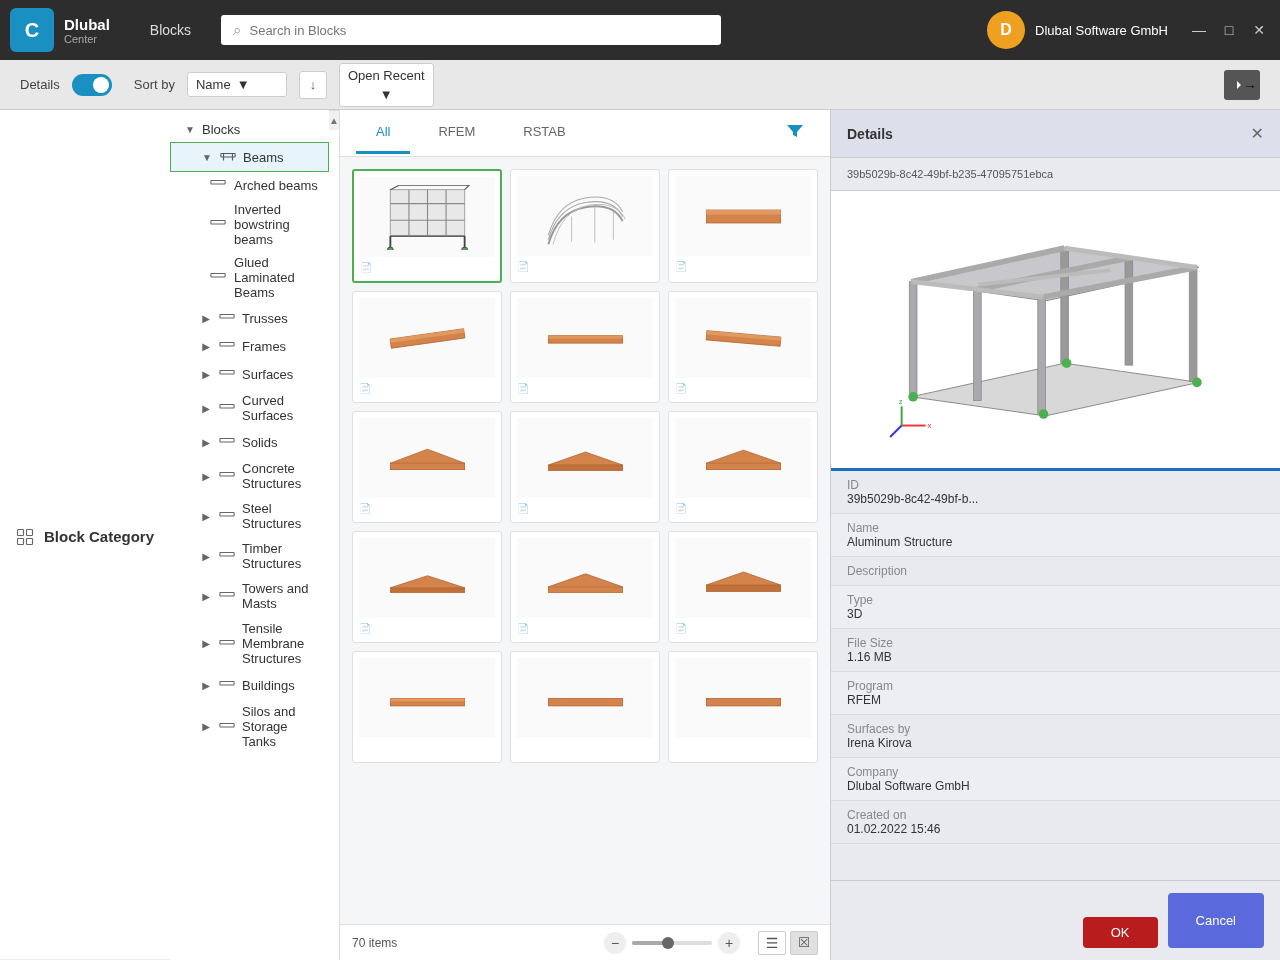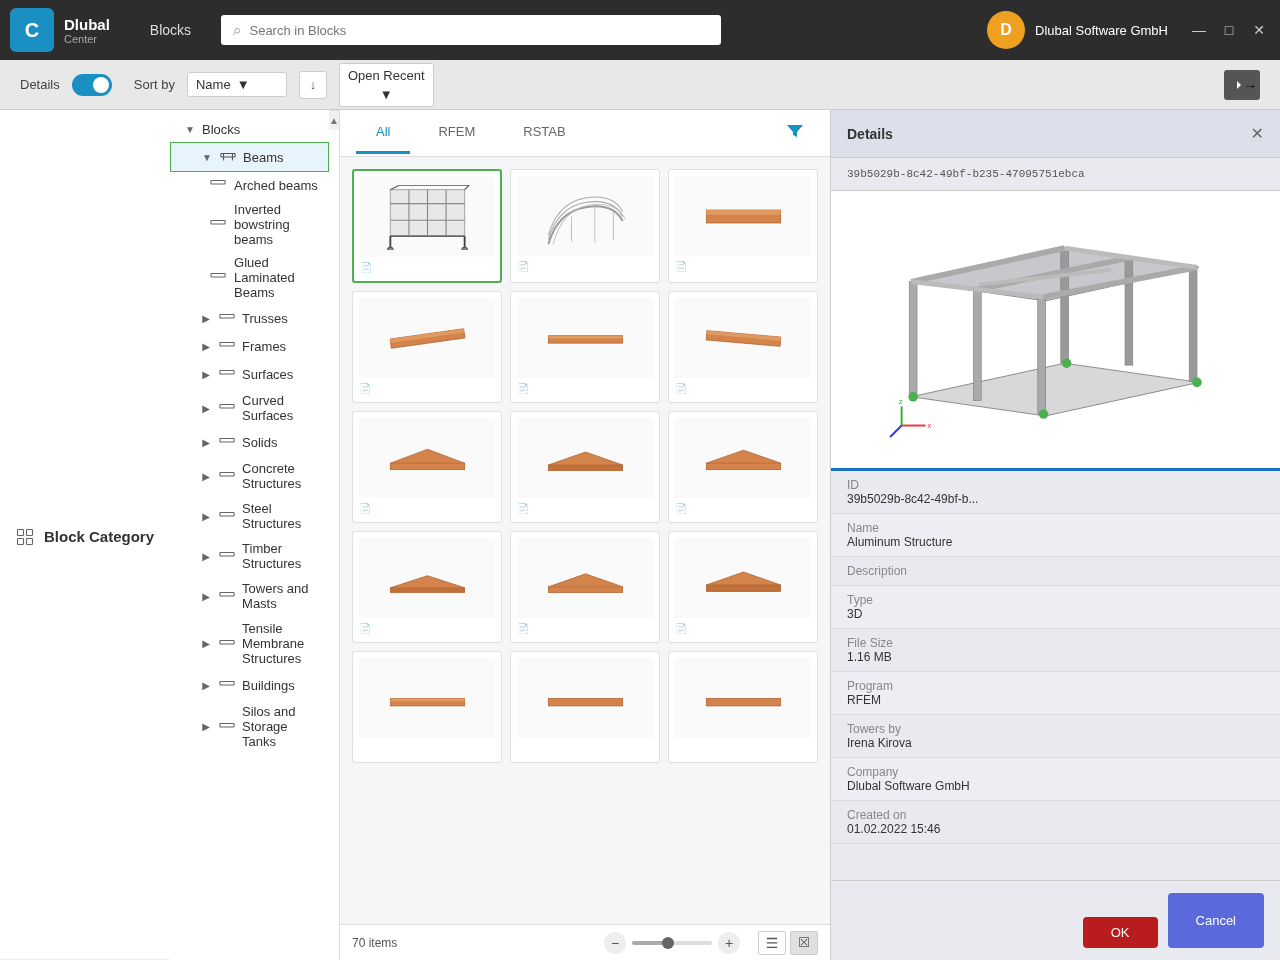--- a/index.html
+++ b/index.html
@@ -309,7 +309,6 @@
       color: #555;
       background: #e8eaf0;
       border-bottom: 1px solid #ccc;
-      font-family: Liberation Mono, monospace;
     }
     .details-preview {
       height: 280px;

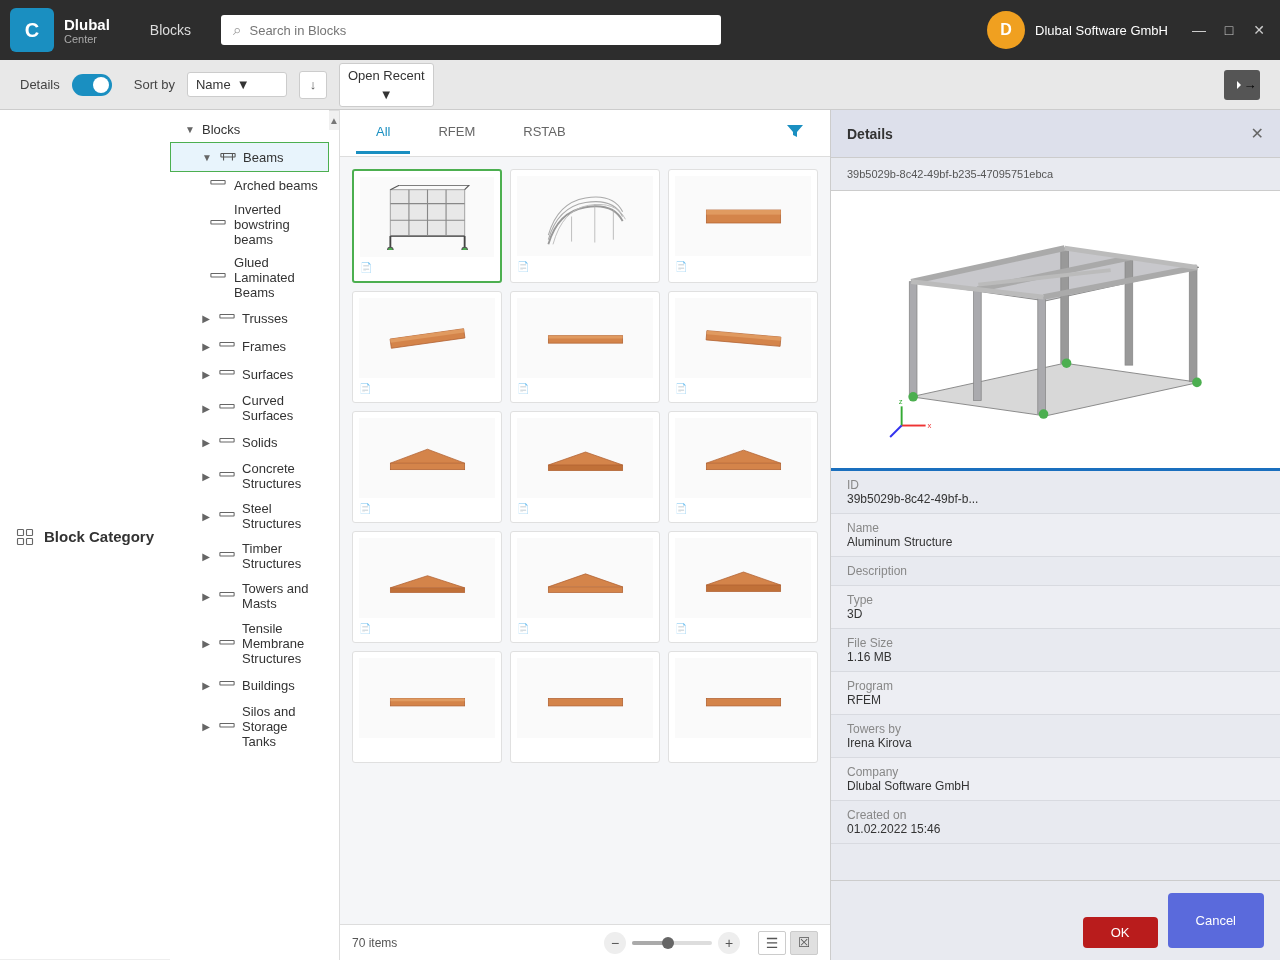--- a/index.html
+++ b/index.html
@@ -903,7 +903,7 @@
         <span class="info-value">RFEM</span>
       </div>
       <div class="info-row">
-        <span class="info-key">Towers by</span>
+        <span class="info-key">Surfaces by</span>
         <span class="info-value">Irena Kirova</span>
       </div>
       <div class="info-row">

